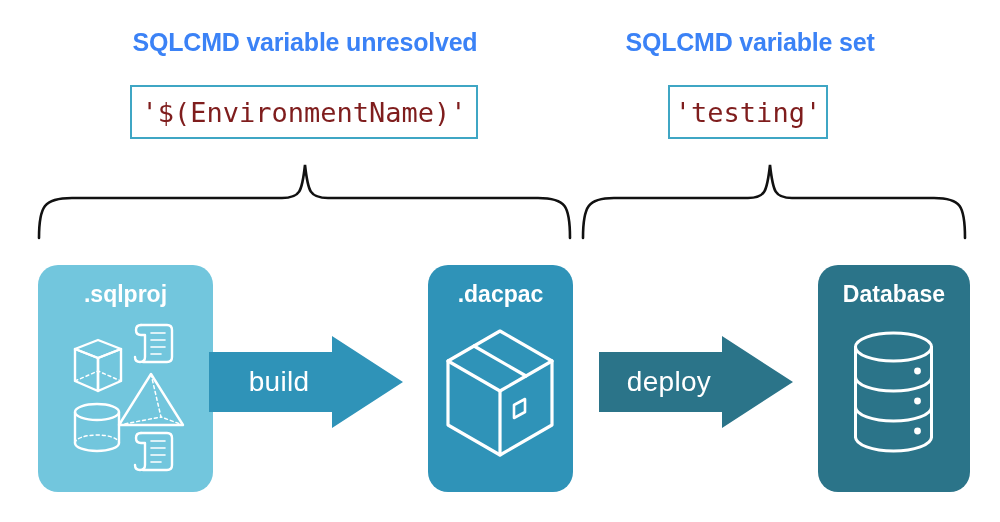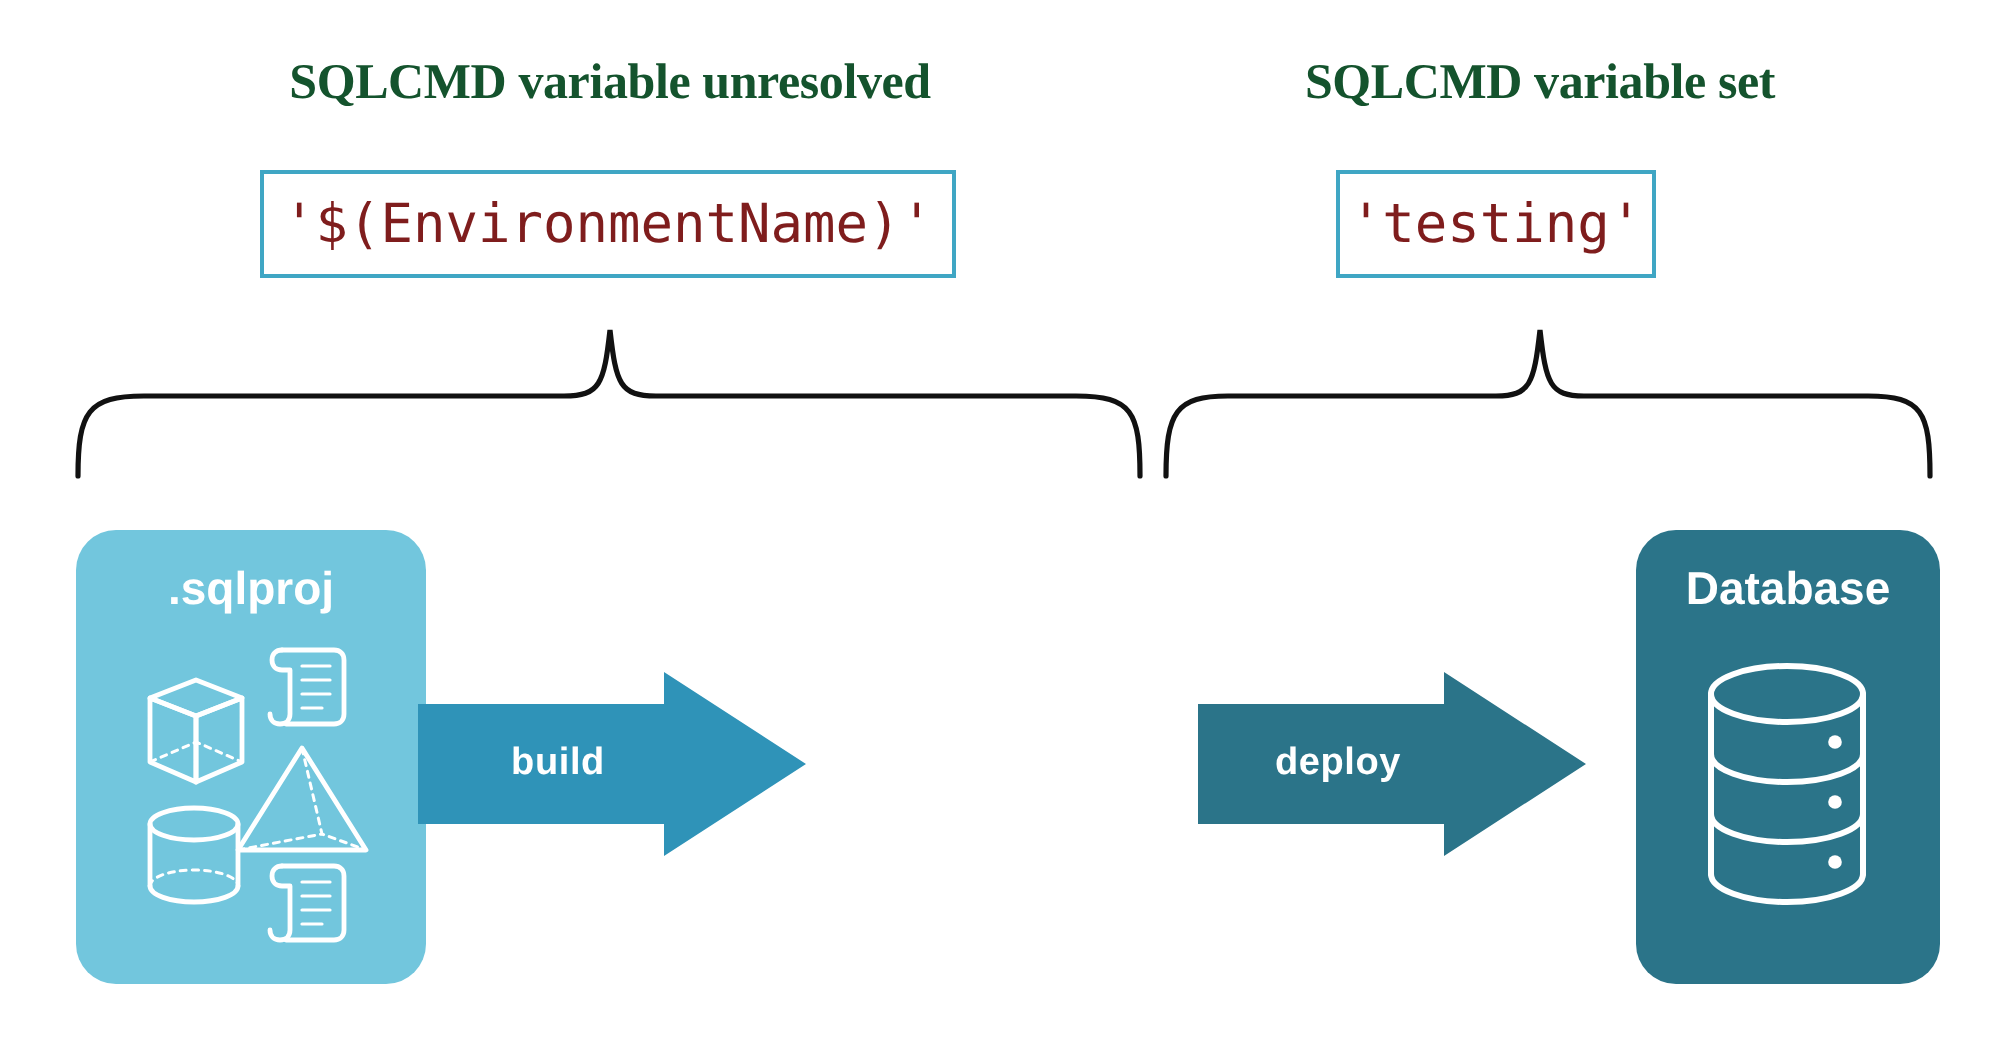--- a/index.html
+++ b/index.html
@@ -19,10 +19,10 @@
   
   .heading {
     position: absolute;
-    font-family: Liberation Serif, serif;
+    font-family: Liberation Sans, sans-serif;
     font-weight: bold;
     font-size: 25px;
-    color: #14532d;
+    color: #3b82f6;
     letter-spacing: -0.2px;
     white-space: nowrap;
     text-align: center;

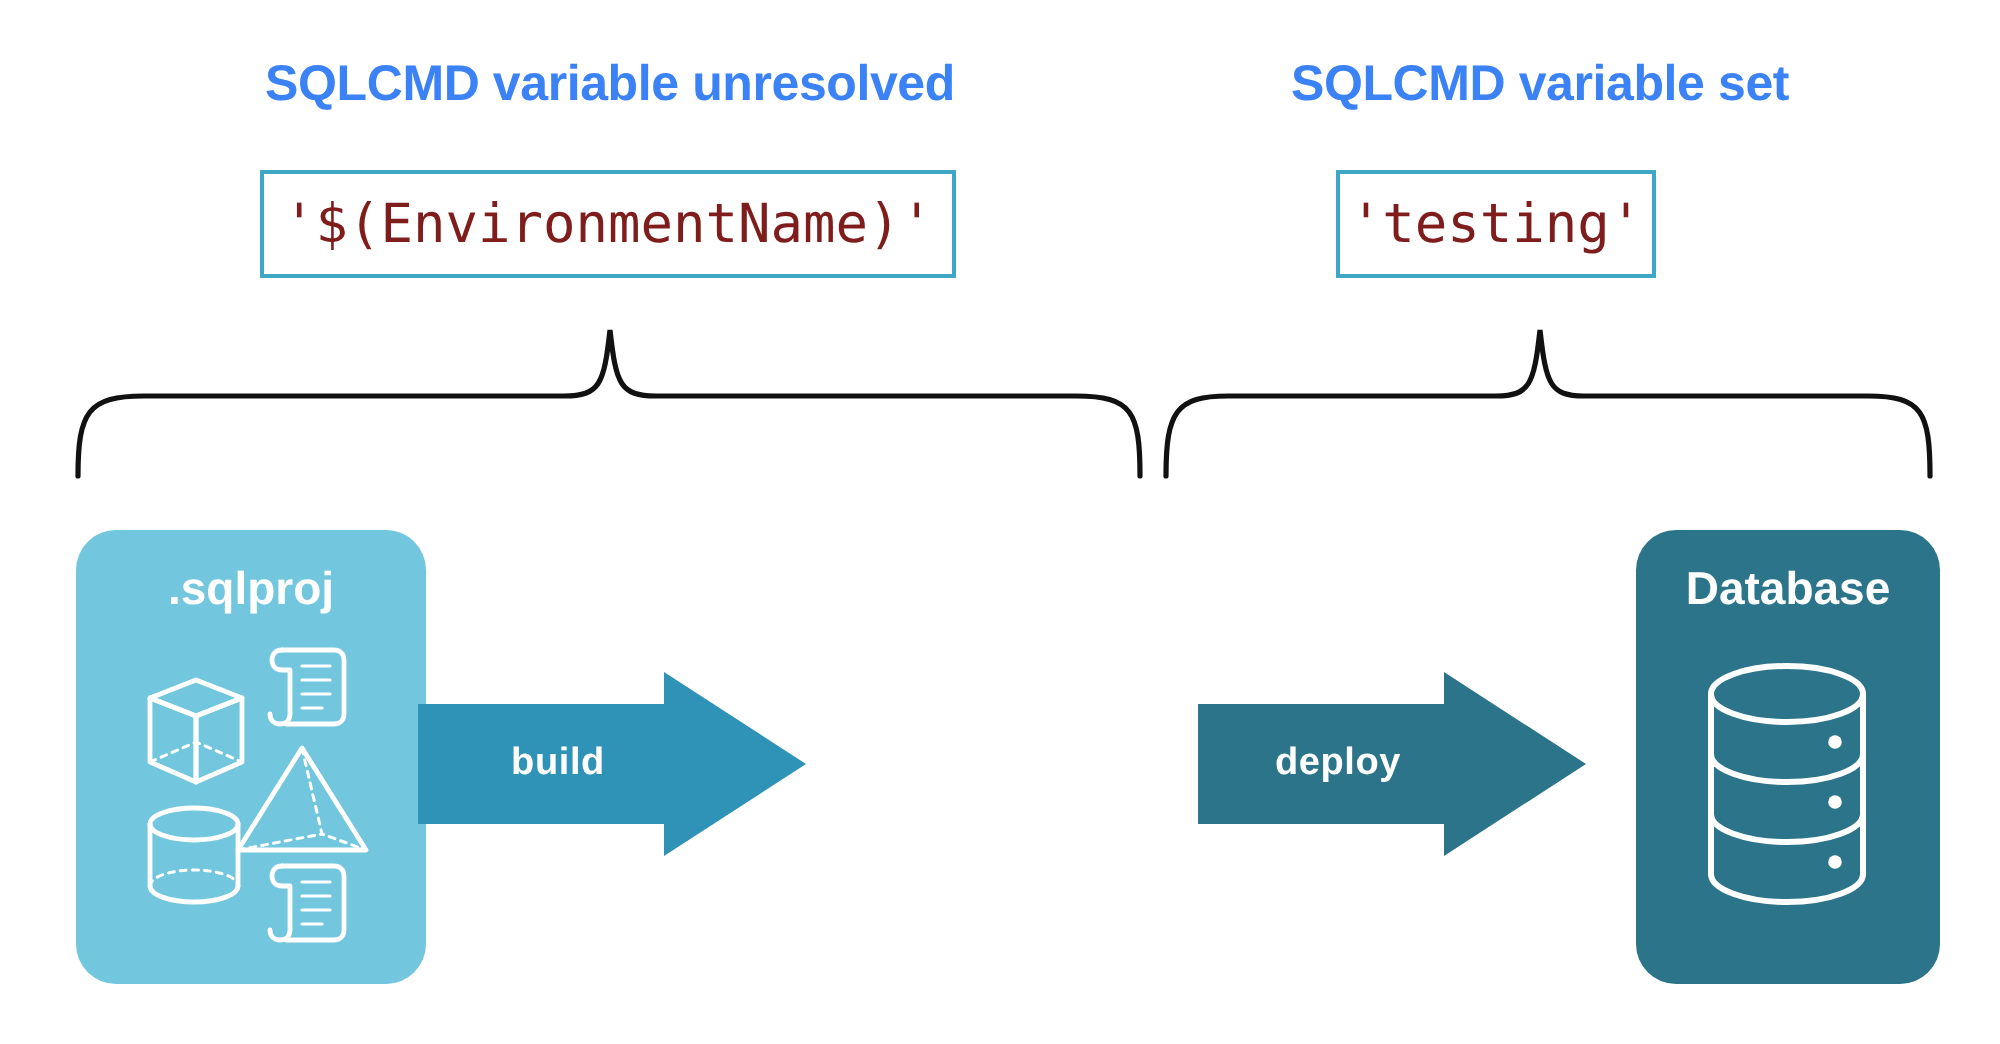--- a/index.html
+++ b/index.html
@@ -28,7 +28,7 @@
     text-align: center;
   }
   #heading-left  { left: 0px;   top: 28px; width: 610px; }
-  #heading-right { left: 600px; top: 28px; width: 340px; }
+  #heading-right { left: 580px; top: 28px; width: 340px; }
 
   
   .codebox {

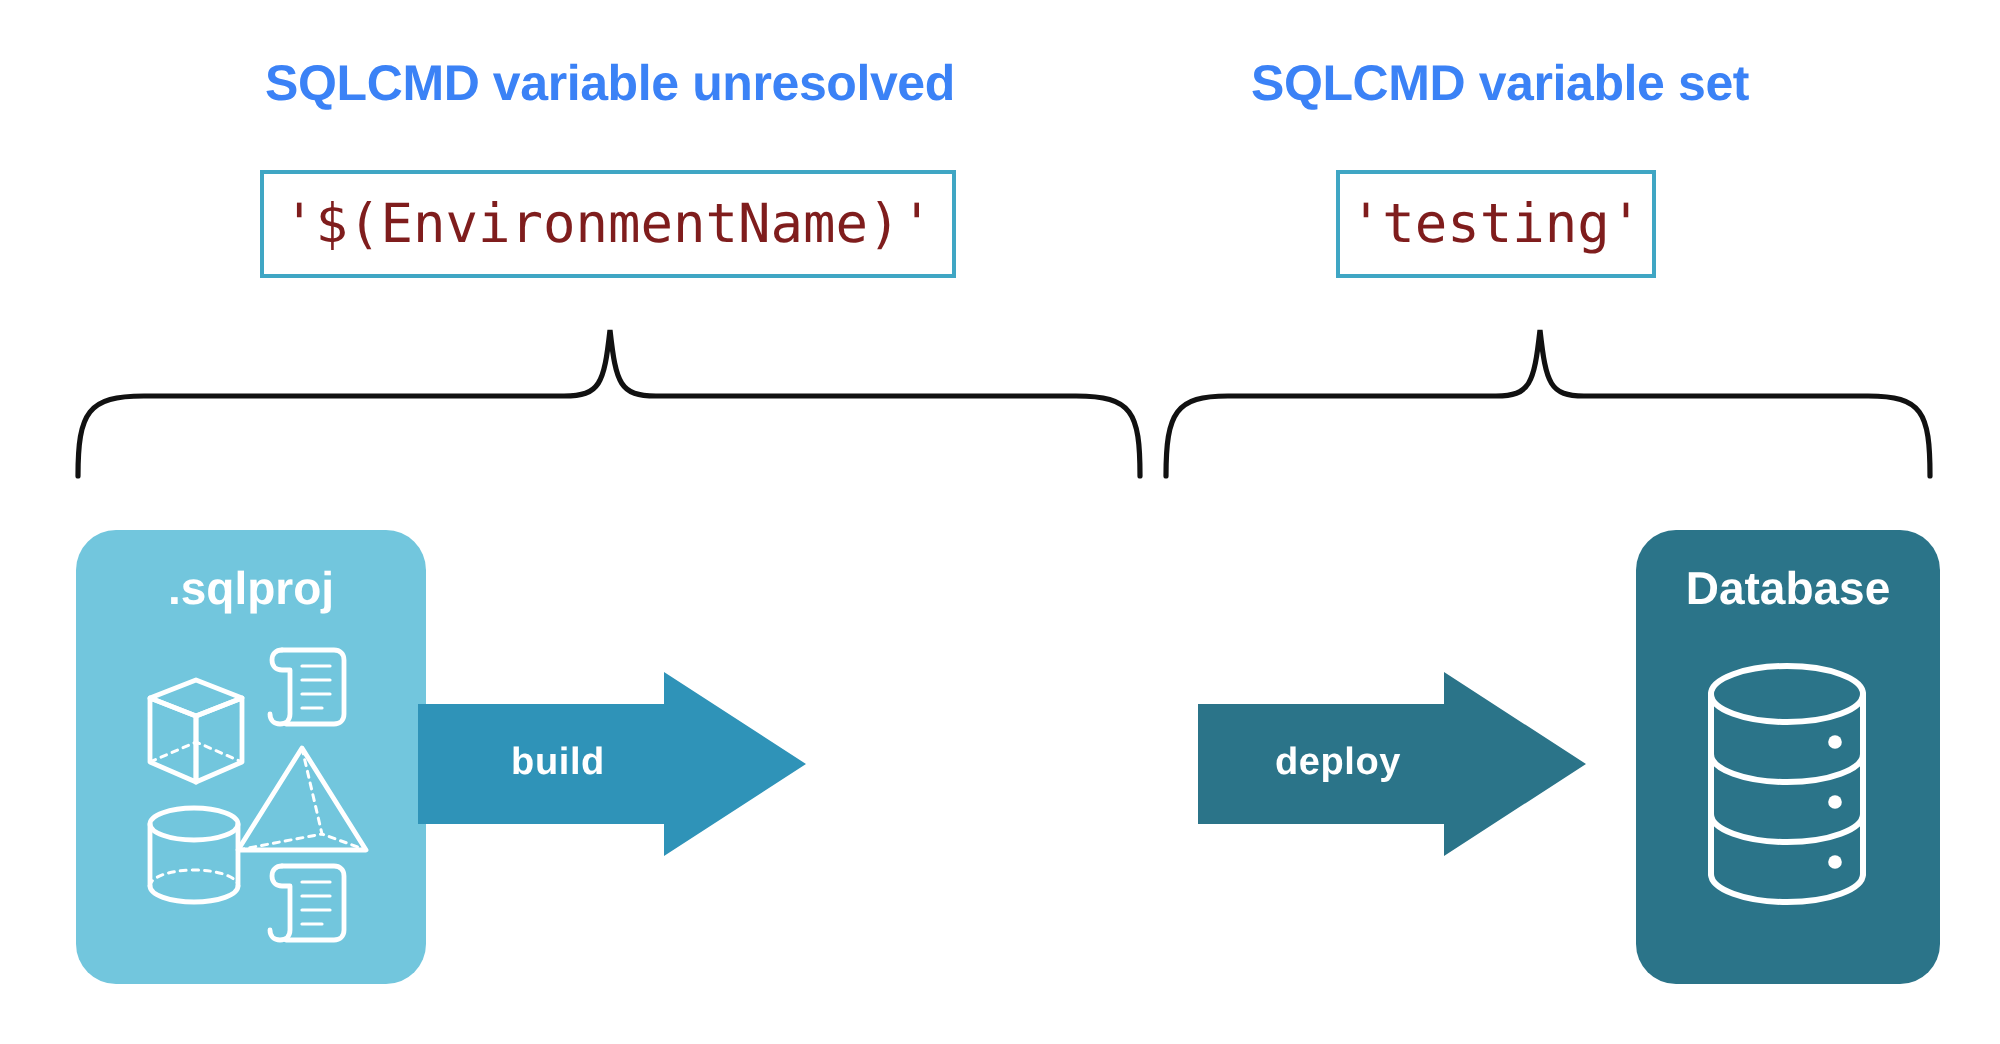--- a/index.html
+++ b/index.html
@@ -198,6 +198,23 @@
     <div class="arrow-label">build</div>
   </div>
 
+  <div class="stagebox" id="box-dacpac">
+    <div class="box-label">.dacpac</div>
+    <svg class="box-art" viewBox="0 0 145 172">
+      <g fill="none" stroke="#ffffff" stroke-width="3.2" stroke-linejoin="round" stroke-linecap="round">
+
+        <path d="M 20 48 L 72 18 L 124 48 L 124 112 L 72 142 L 20 112 Z"></path>
+
+        <path d="M 20 48 L 72 78 L 124 48"></path>
+
+        <path d="M 72 78 L 72 142"></path>
+
+        <path d="M 46 33 L 98 63"></path>
+
+        <path d="M 86 92 L 97 86 L 97 99 L 86 105 Z" stroke-width="2.6"></path>
+      </g>
+    </svg>
+  </div>
 
   <div class="arrowwrap" id="arrow-deploy">
     <svg viewBox="0 0 205 104" width="205" height="104">

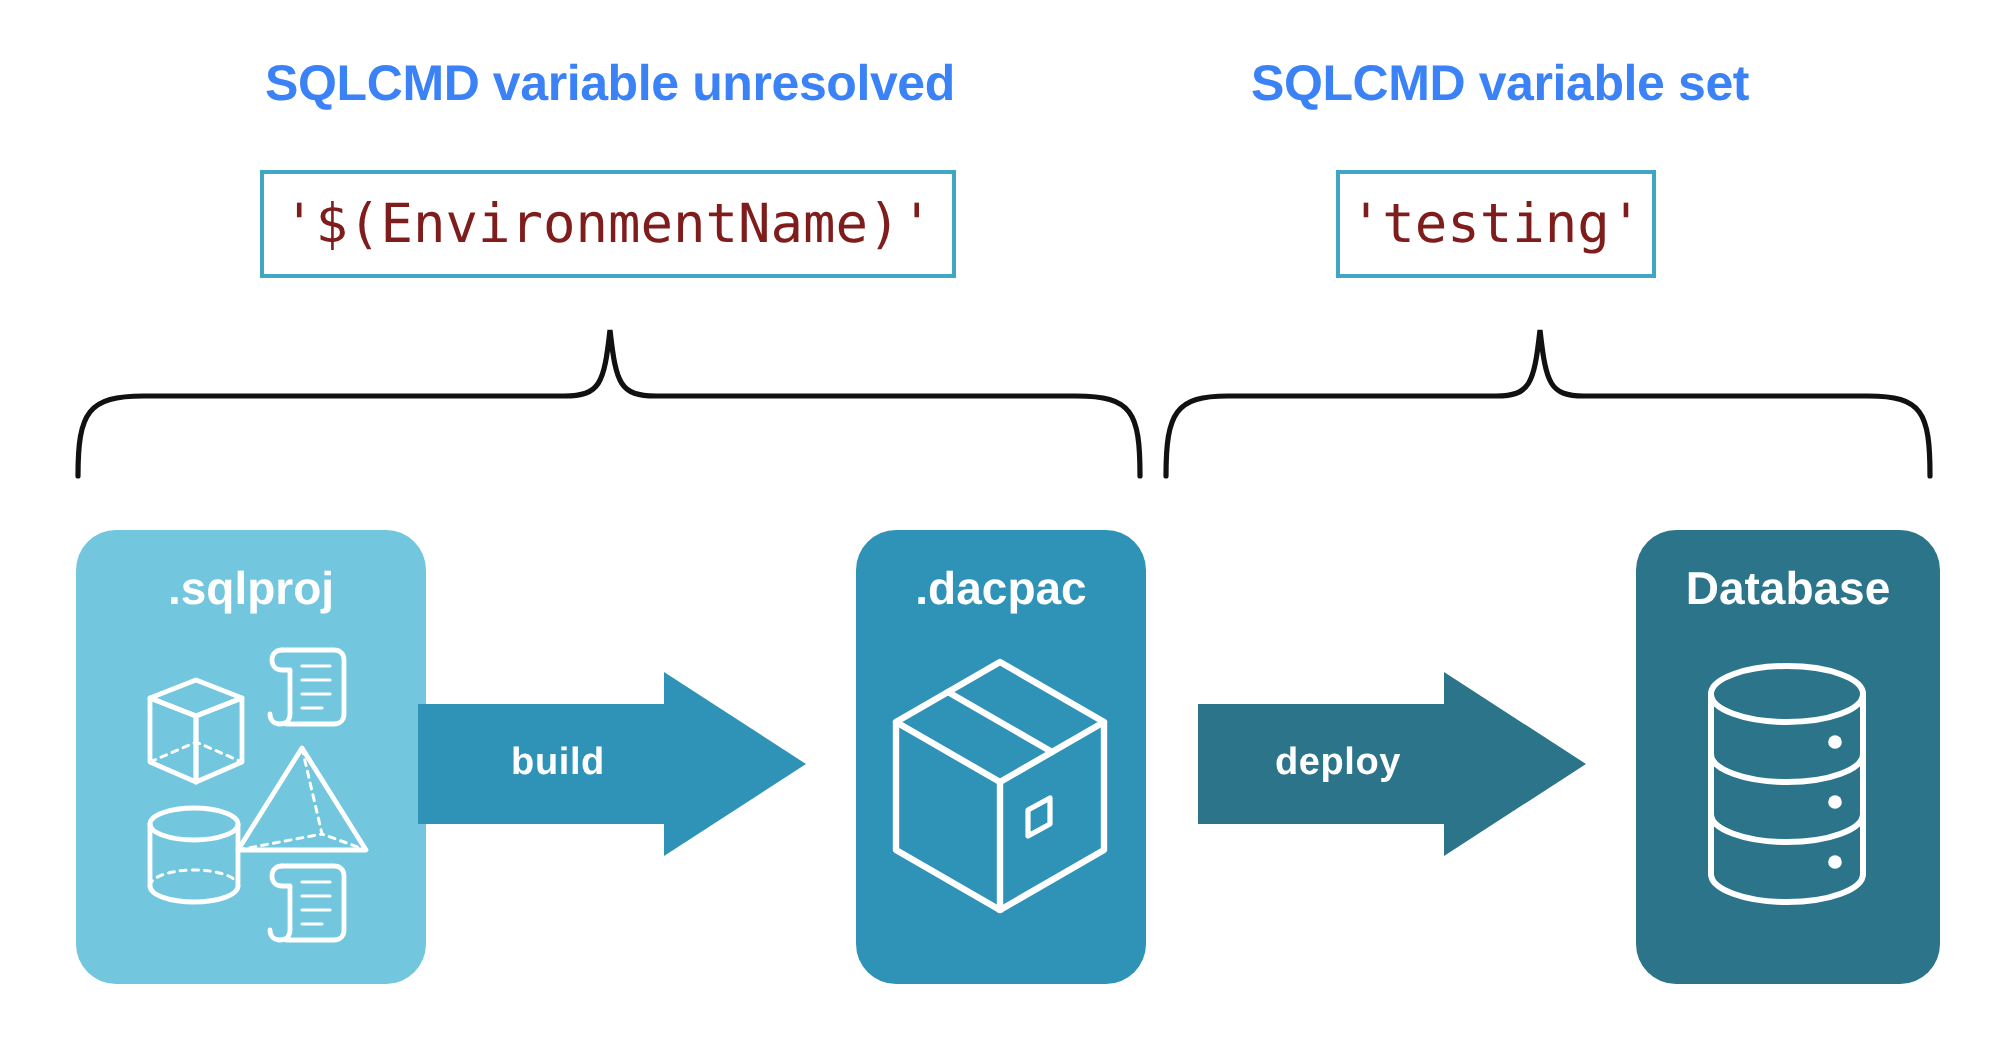--- a/index.html
+++ b/index.html
@@ -106,8 +106,8 @@
     align-items: center;
     justify-content: center;
     font-family: "Liberation Sans", sans-serif;
-    font-weight: bold;
-    font-size: 19px;
+    font-weight: normal;
+    font-size: 28px;
     color: #ffffff;
     letter-spacing: 0.3px;
     white-space: nowrap;

